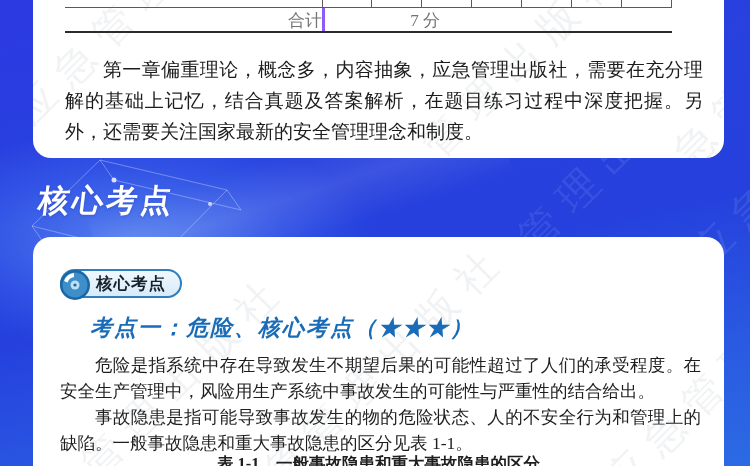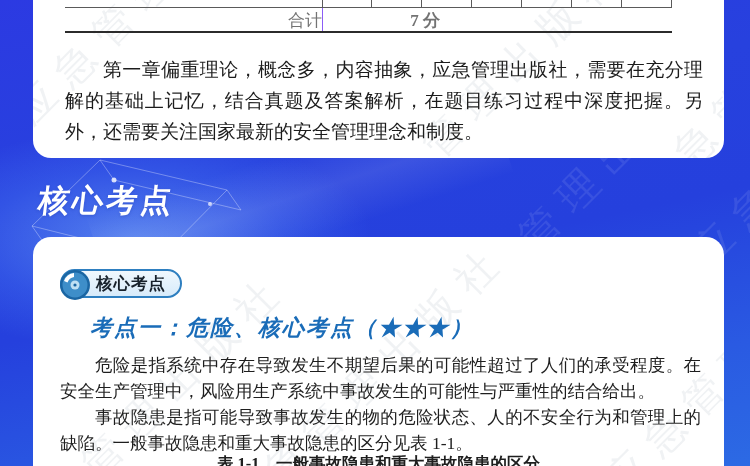--- a/index.html
+++ b/index.html
@@ -48,7 +48,7 @@
     font-size:17px; color:#737373; text-align:right;
   }
   .tbl-cell { height:100%; }
-  .tbl-cell + .tbl-cell { border-left:1px solid #8b5cf6;font-weight:bold; }
+  .tbl-cell + .tbl-cell { border-left:3px solid #8b5cf6; }
   .c0 { width:257px; } .c1 { width:118px; } .c2 { width:118px; } .c3 { width:114px; }
   
   .summary {

